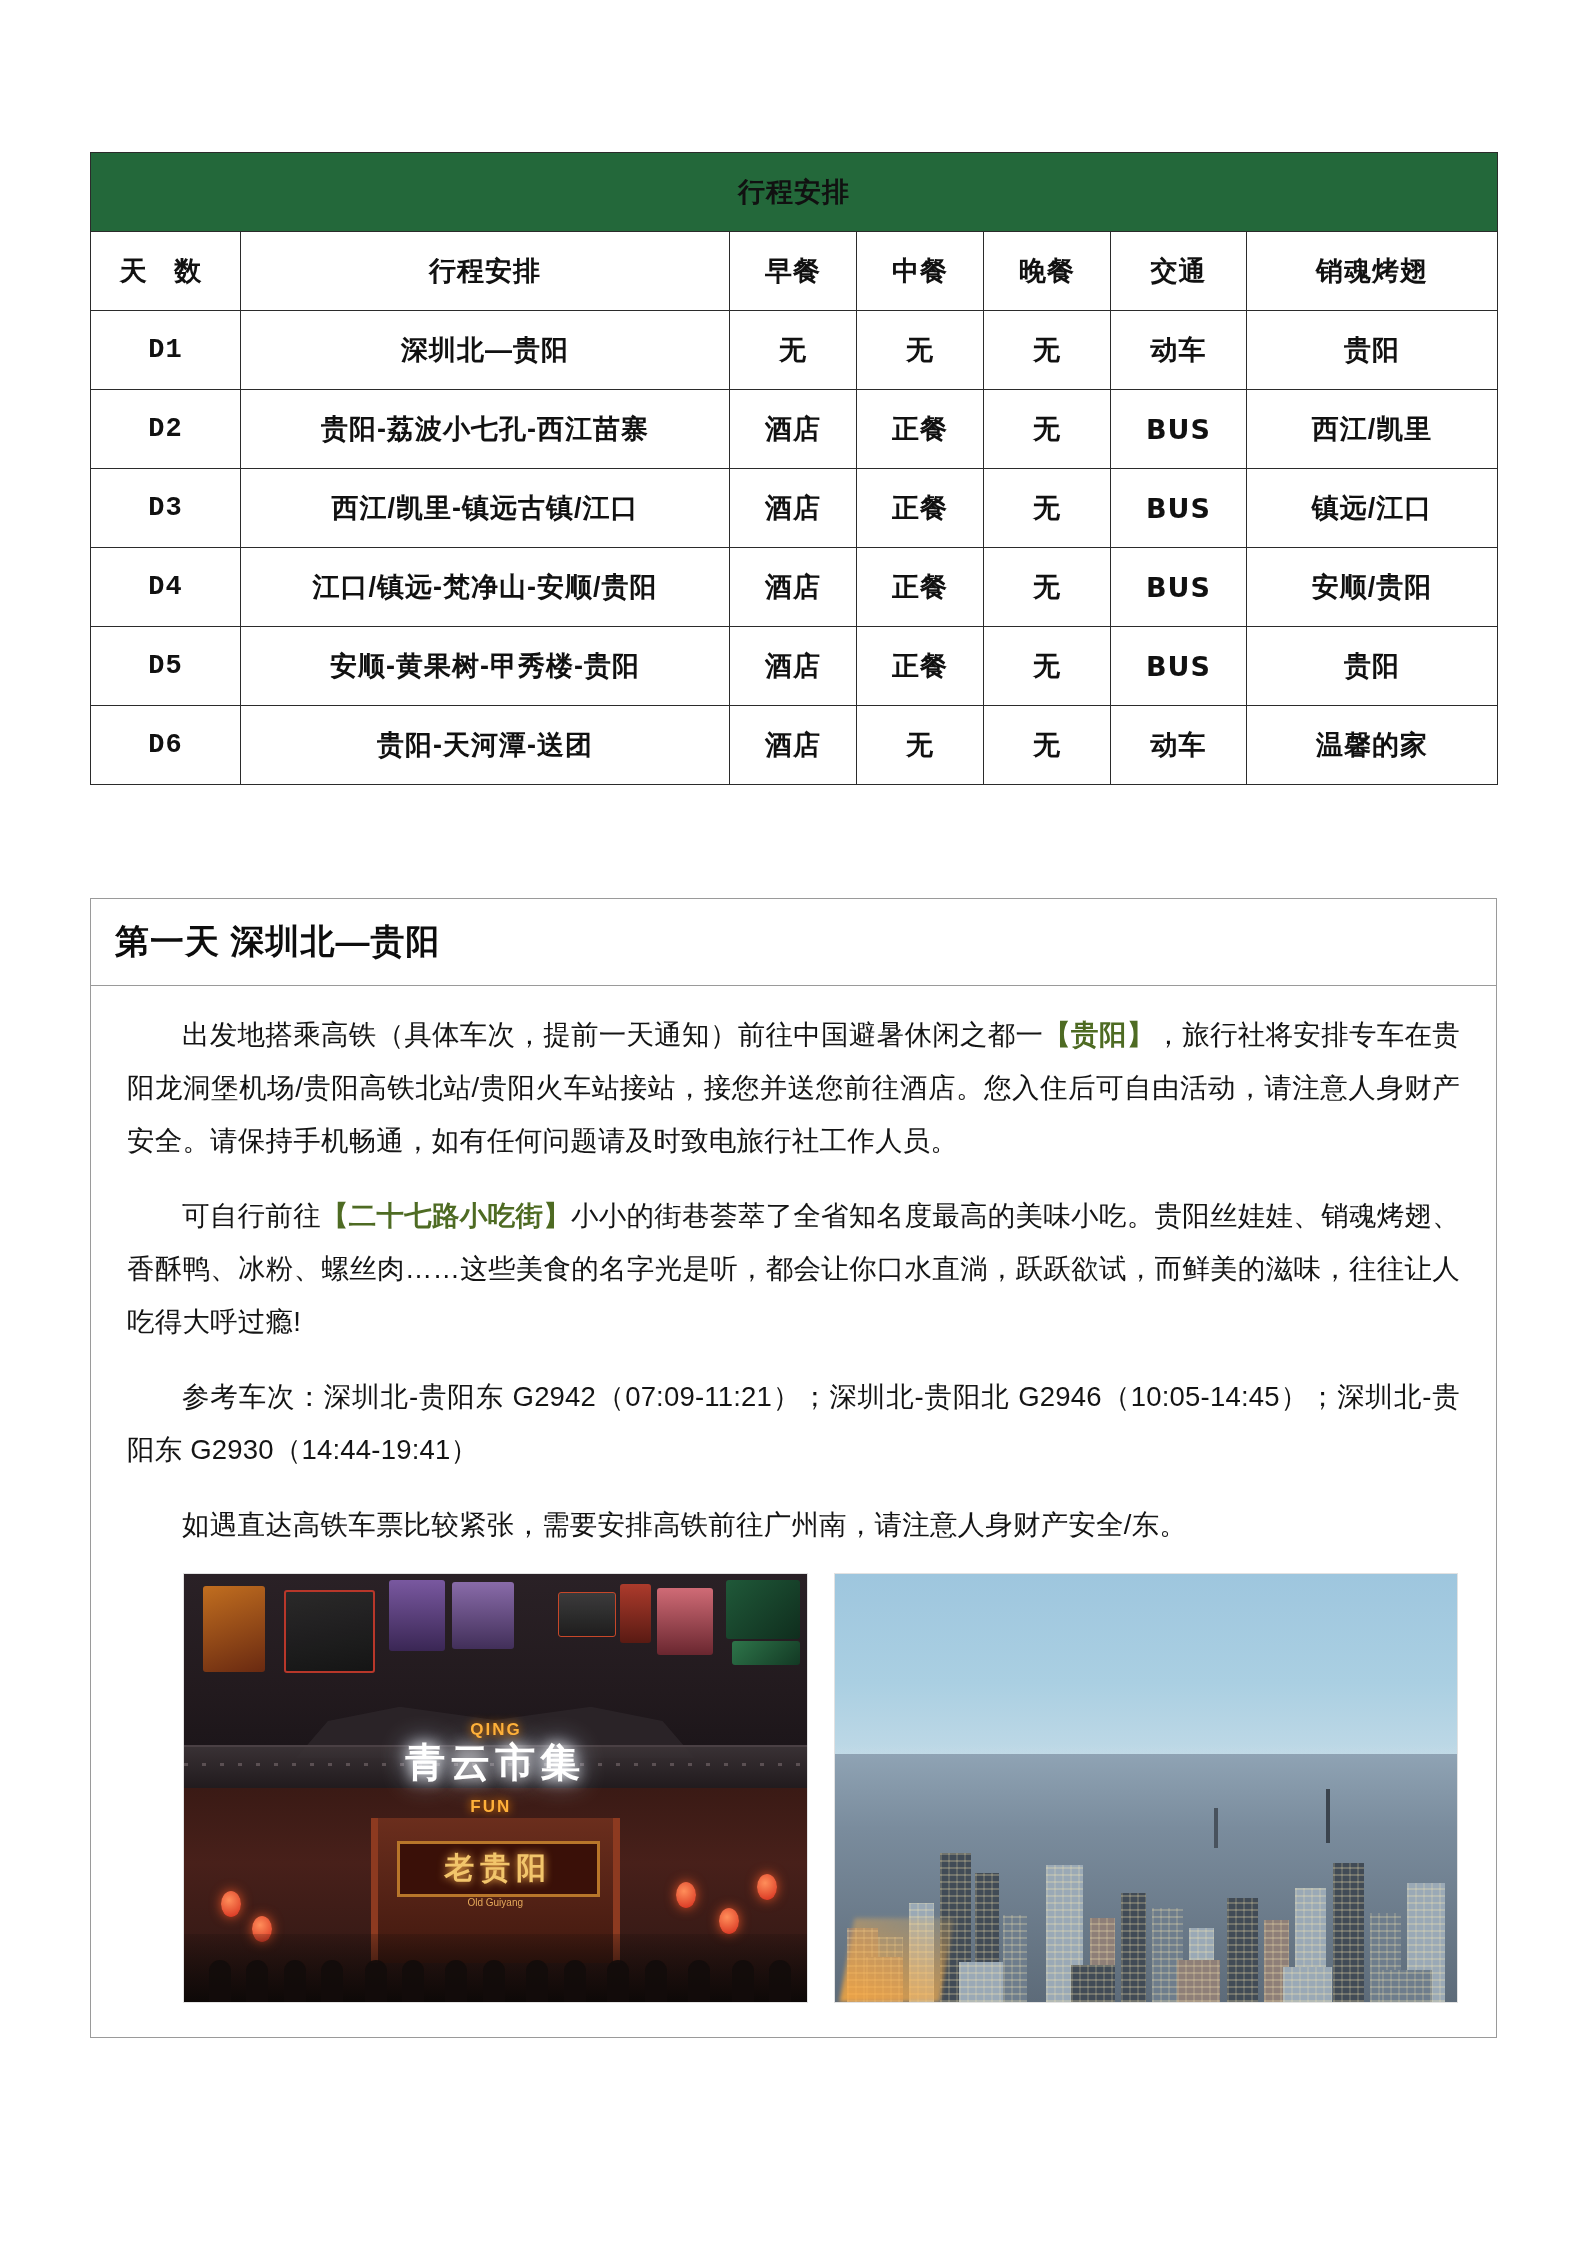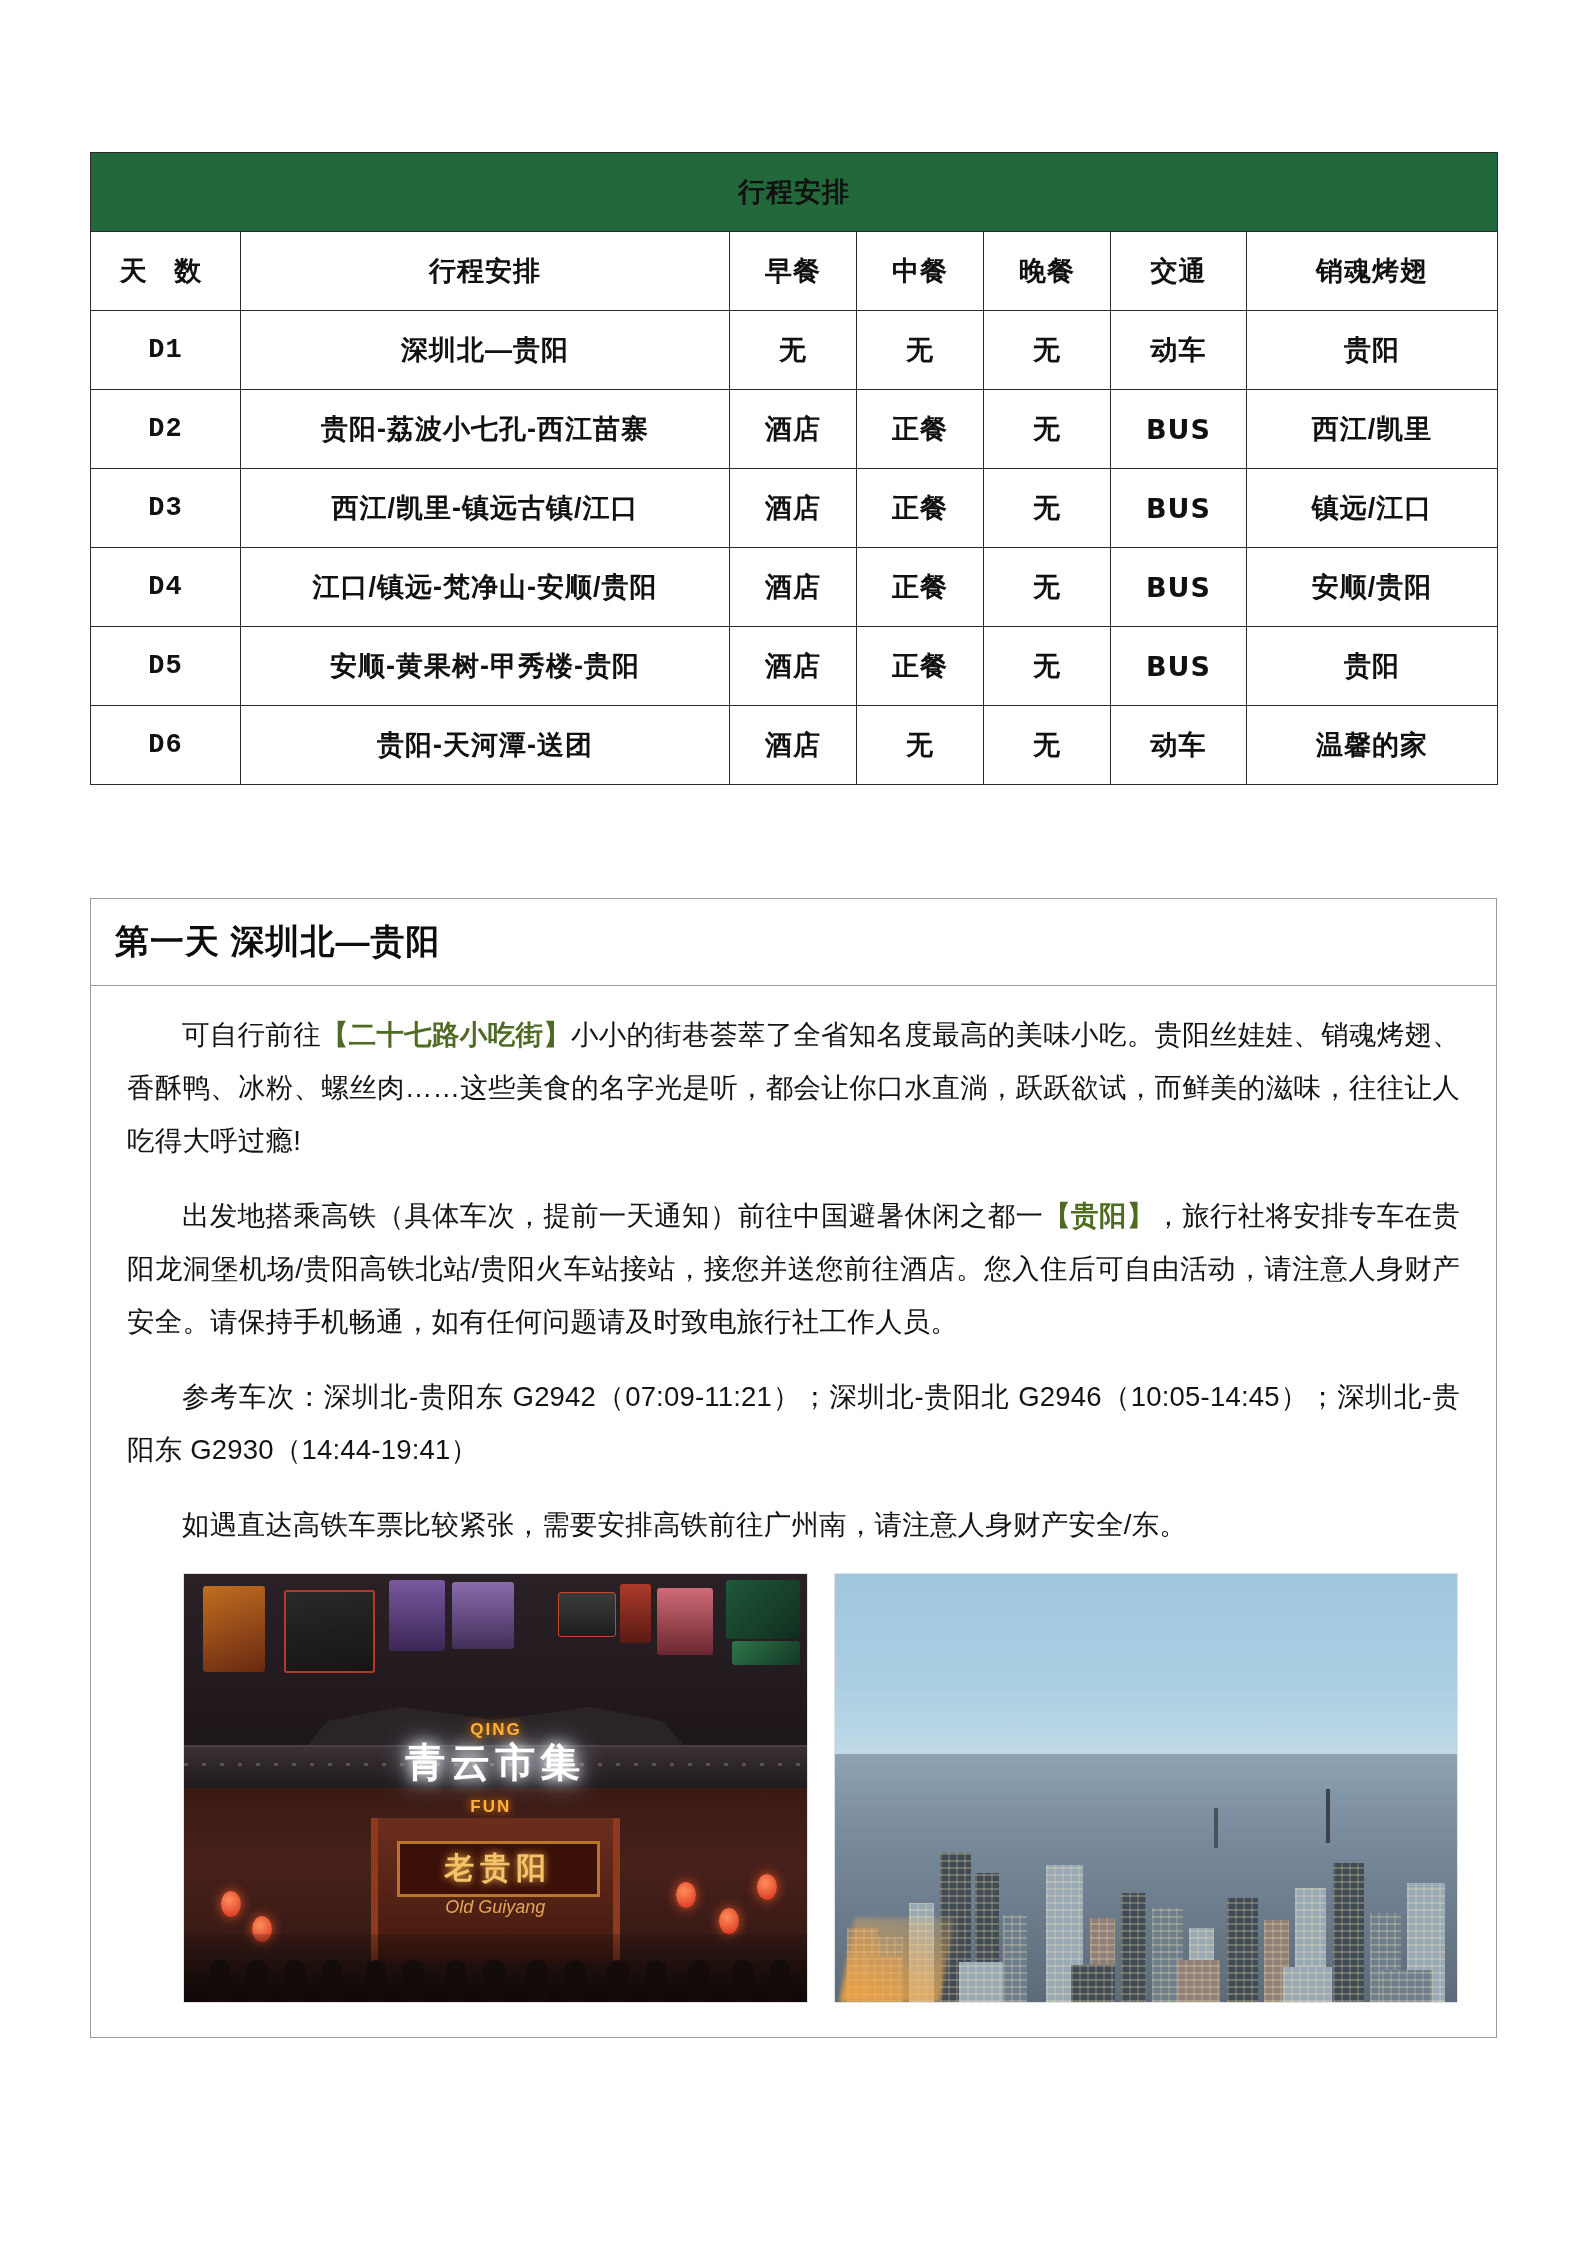--- a/index.html
+++ b/index.html
@@ -308,9 +308,9 @@
 
     <div class="section-body">
 
+      <p class="para"><span>出发地搭乘高铁（具体车次，提前一天通知）前往中国避暑休闲之都一</span><span class="hl">【贵阳】</span><span>，旅行社将安排专车在贵阳龙洞堡机场/贵阳高铁北站/贵阳火车站接站，接您并送您前往酒店。您入住后可自由活动，请注意人身财产安全。请保持手机畅通，如有任何问题请及时致电旅行社工作人员。</span></p>
+
       <p class="para"><span>可自行前往</span><span class="hl">【二十七路小吃街】</span><span>小小的街巷荟萃了全省知名度最高的美味小吃。贵阳丝娃娃、销魂烤翅、香酥鸭、冰粉、螺丝肉……这些美食的名字光是听，都会让你口水直淌，跃跃欲试，而鲜美的滋味，往往让人吃得大呼过瘾!</span></p>
-
-      <p class="para"><span>出发地搭乘高铁（具体车次，提前一天通知）前往中国避暑休闲之都一</span><span class="hl">【贵阳】</span><span>，旅行社将安排专车在贵阳龙洞堡机场/贵阳高铁北站/贵阳火车站接站，接您并送您前往酒店。您入住后可自由活动，请注意人身财产安全。请保持手机畅通，如有任何问题请及时致电旅行社工作人员。</span></p>
 
 
       <p class="para">参考车次：深圳北-贵阳东 G2942（07:09-11:21）；深圳北-贵阳北 G2946（10:05-14:45）；深圳北-贵阳东 G2930（14:44-19:41）</p>

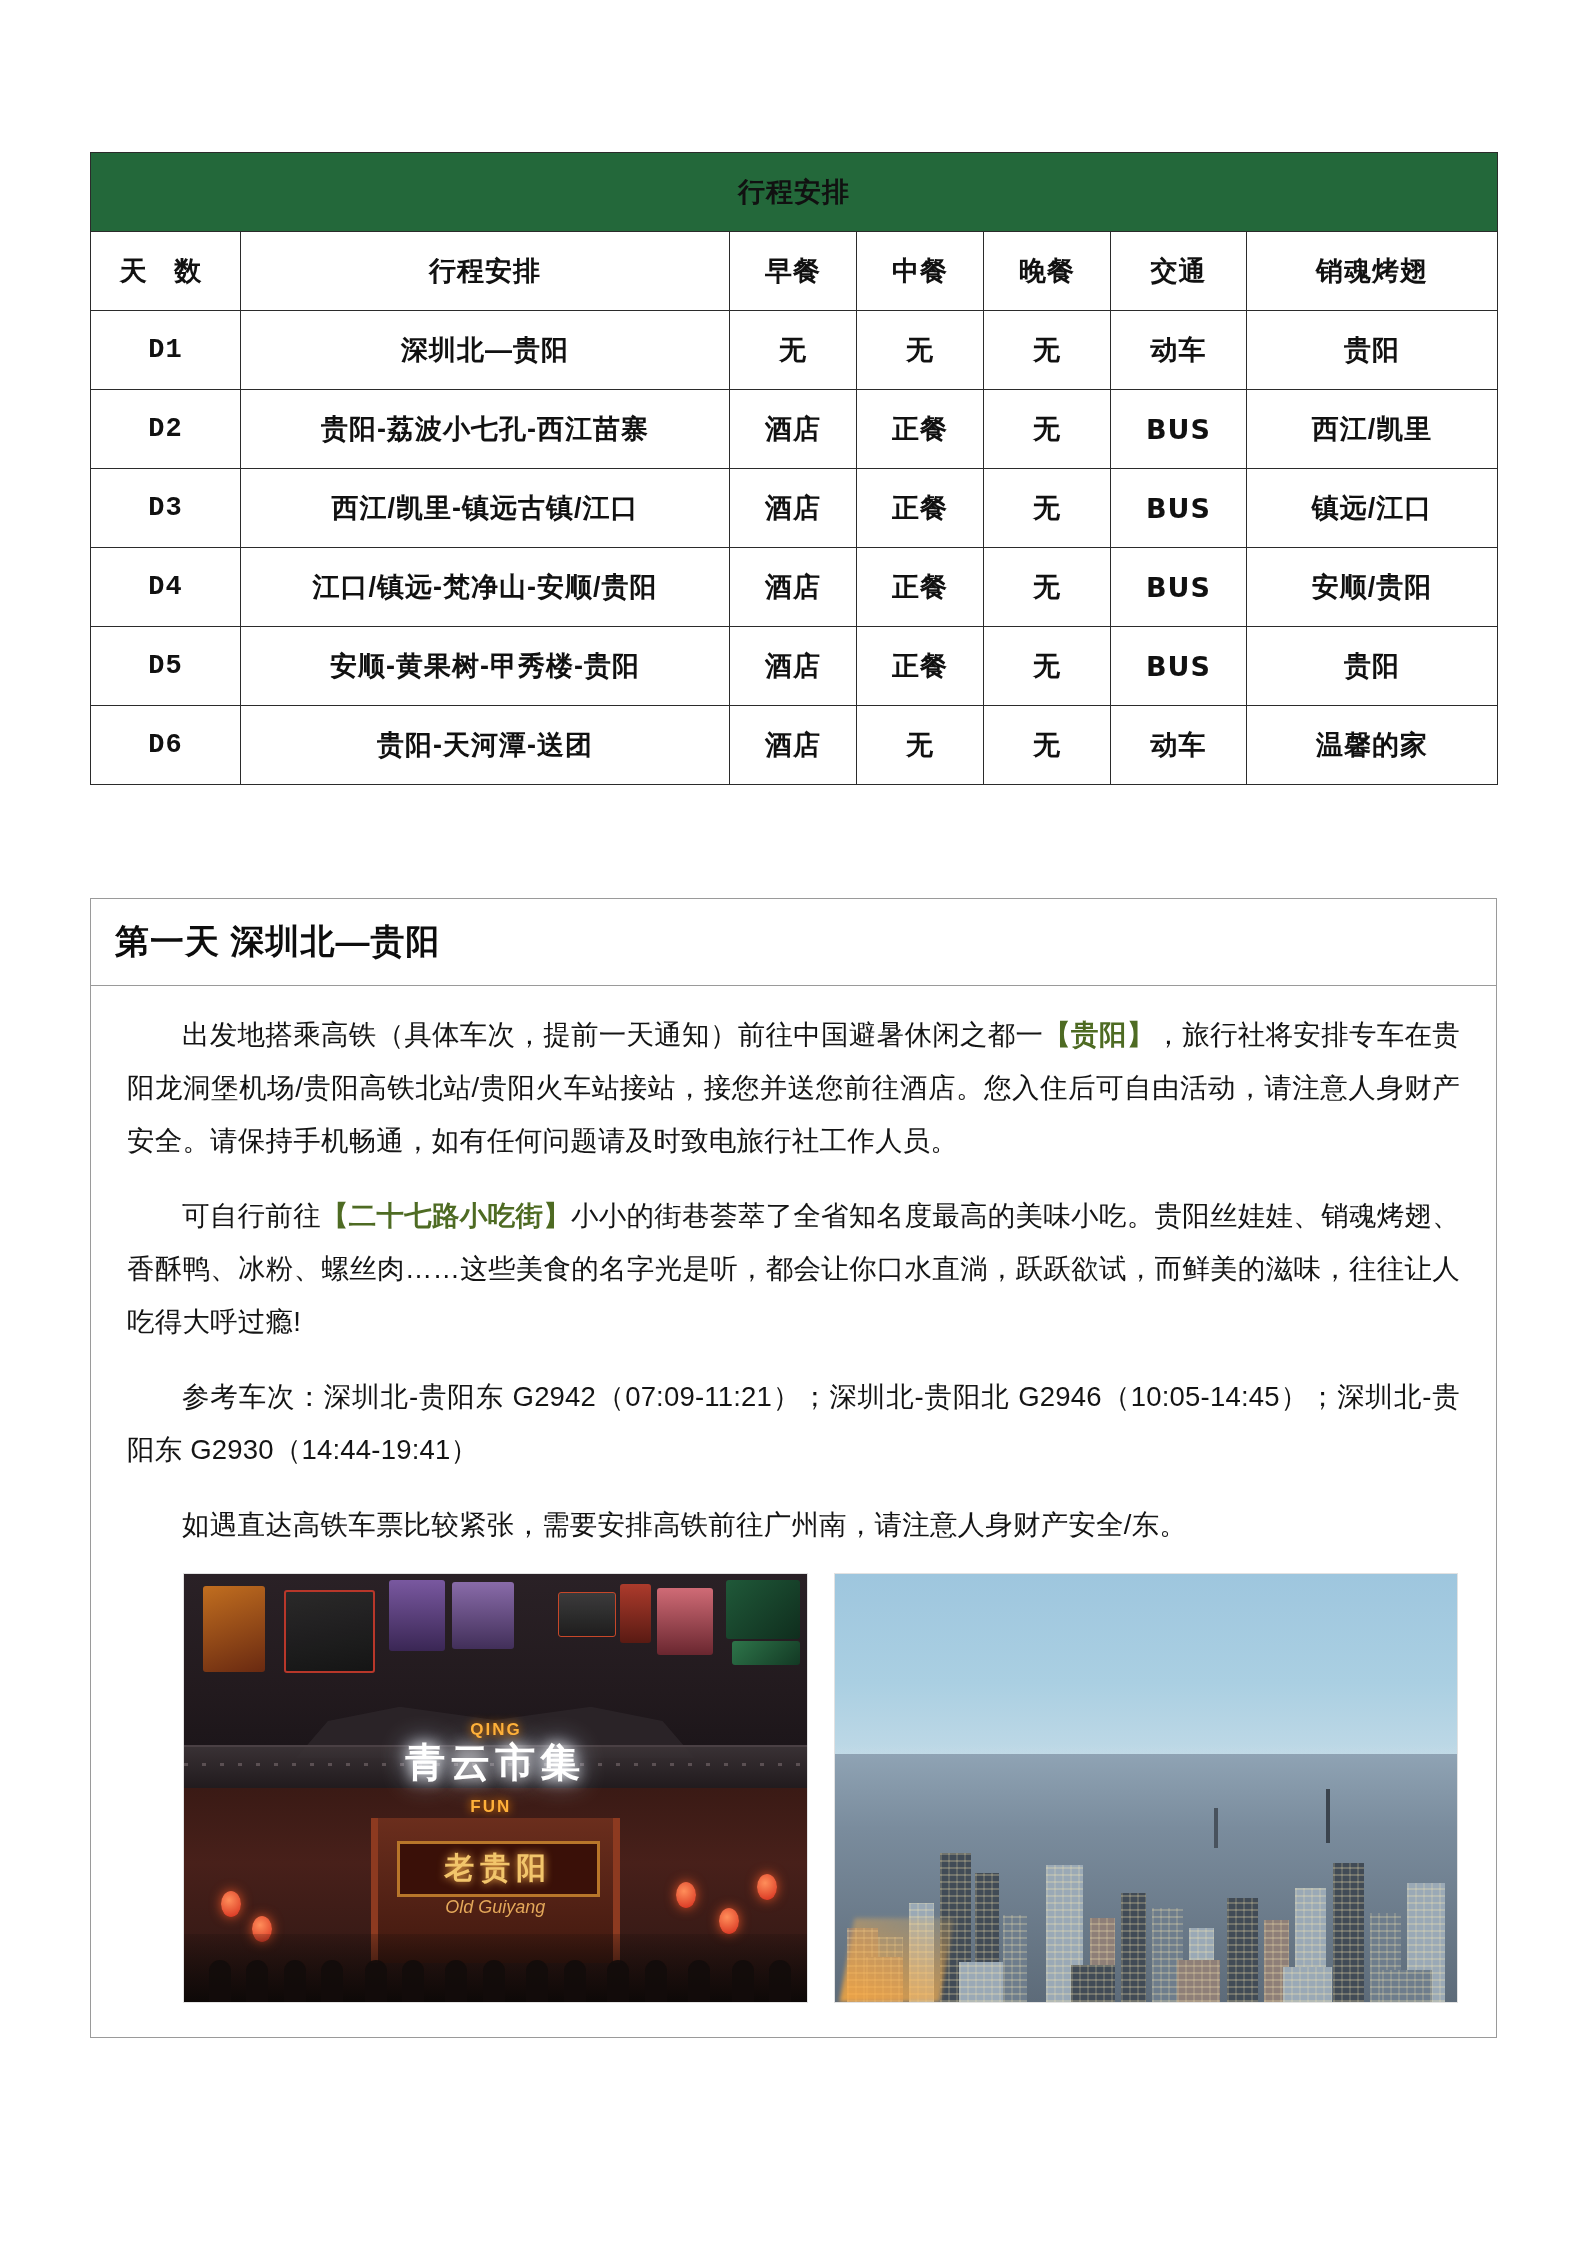--- a/index.html
+++ b/index.html
@@ -149,7 +149,7 @@
   }
   .mk-gate-sub{
     position:absolute;left:16%;top:54%;width:68%;
-    text-align:center;color:#e4a85a;font-size:18px;font-style:italic;
+    text-align:center;color:#e4a85a;font-size:10px;
   }
   .mk-neon{
     position:absolute;left:25%;top:33%;width:50%;height:22%;

